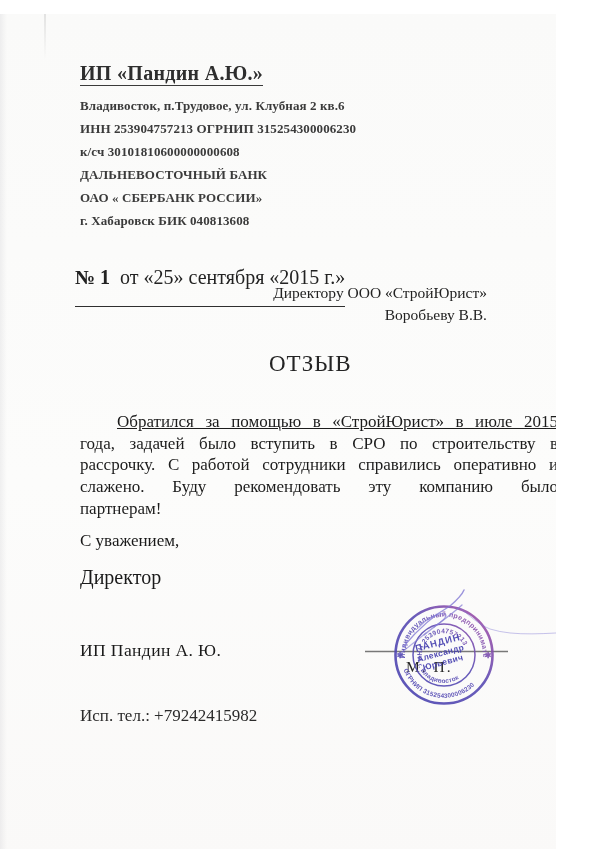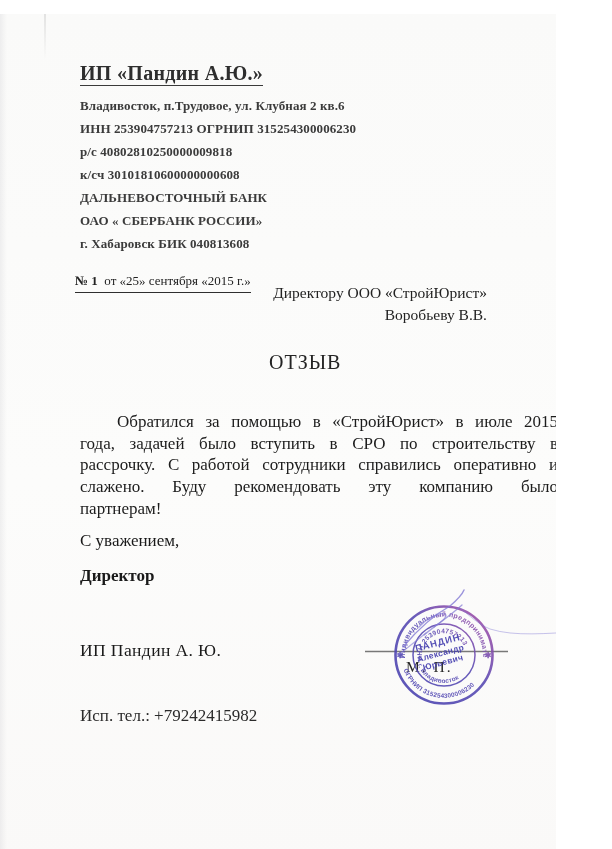--- a/index.html
+++ b/index.html
@@ -62,7 +62,6 @@
     <div class="lh-lines">
       <div class="lh-line">Владивосток, п.Трудовое, ул. Клубная 2 кв.6</div>
       <div class="lh-line">ИНН 253904757213 ОГРНИП 315254300006230</div>
-      <div class="lh-line">р/с 40802810250000009818</div>
       <div class="lh-line">к/сч 30101810600000000608</div>
       <div class="lh-line">ДАЛЬНЕВОСТОЧНЫЙ БАНК</div>
       <div class="lh-line">ОАО « СБЕРБАНК РОССИИ»</div>

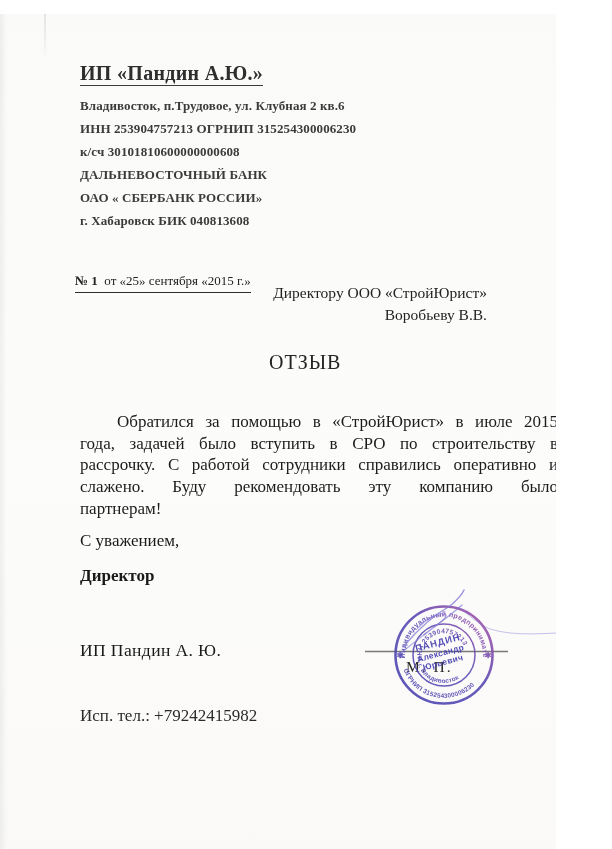--- a/index.html
+++ b/index.html
@@ -21,8 +21,8 @@
   .lh-lines{margin-top:8px;}
   .lh-line{font-size:13px;font-weight:600;line-height:23px;letter-spacing:.1px;}
 
-  .refline{position:absolute;left:75px;top:259px;font-size:13px;white-space:pre;
-    border-bottom:1px solid #2f2f2f;padding-bottom:3px;color:#222;}
+  .refline{position:absolute;left:75px;top:252px;font-size:20px;white-space:pre;
+    border-bottom:1px solid #2f2f2f;padding-bottom:17px;color:#222;}
   .ref-num{font-weight:bold;}
   .addressee{position:absolute;right:69px;top:268px;text-align:right;font-size:15.5px;line-height:22px;color:#222;}
 

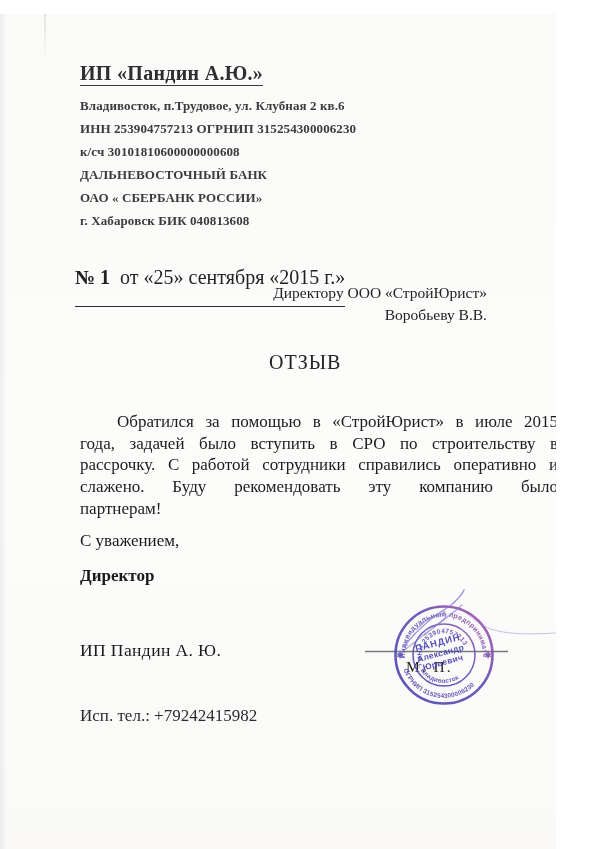--- a/index.html
+++ b/index.html
@@ -26,7 +26,7 @@
   .ref-num{font-weight:bold;}
   .addressee{position:absolute;right:69px;top:268px;text-align:right;font-size:15.5px;line-height:22px;color:#222;}
 
-  .doc-title{position:absolute;left:269px;top:337px;font-size:20px;letter-spacing:1px;color:#242424;}
+  .doc-title{position:absolute;left:269px;top:337px;font-size:23px;letter-spacing:1px;color:#242424;}
 
   .body-par{position:absolute;left:80px;top:397px;width:478px;font-size:17px;line-height:21.7px;color:#1c1c1c;}
   .bl{text-align:justify;text-align-last:justify;}

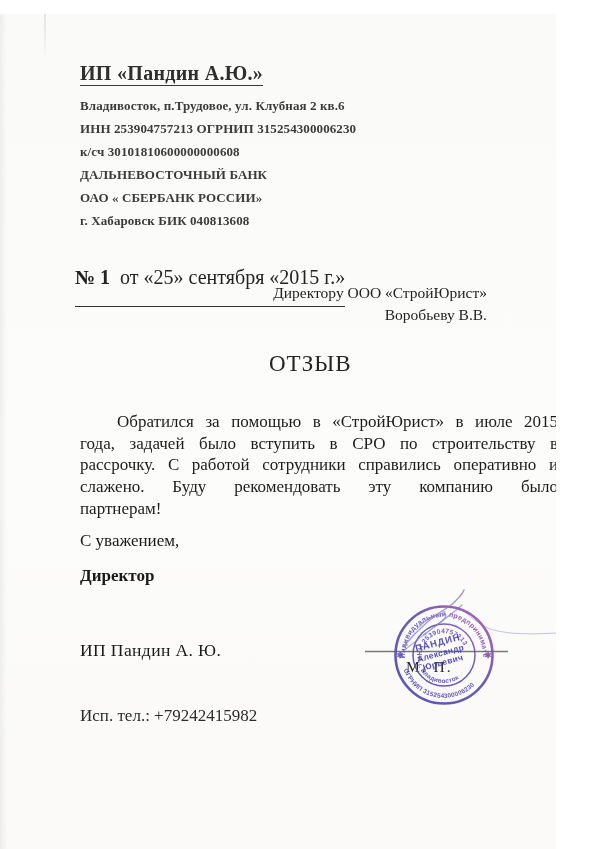--- a/index.html
+++ b/index.html
@@ -30,7 +30,7 @@
 
   .body-par{position:absolute;left:80px;top:397px;width:478px;font-size:17px;line-height:21.7px;color:#1c1c1c;}
   .bl{text-align:justify;text-align-last:justify;}
-  .bl-first{padding-left:37px;}
+  .bl-first{padding-left:37px;text-decoration:underline;}
   .bl-last{text-align:right;text-align-last:left;}
 
   .regards{position:absolute;left:80px;top:517px;font-size:17px;}

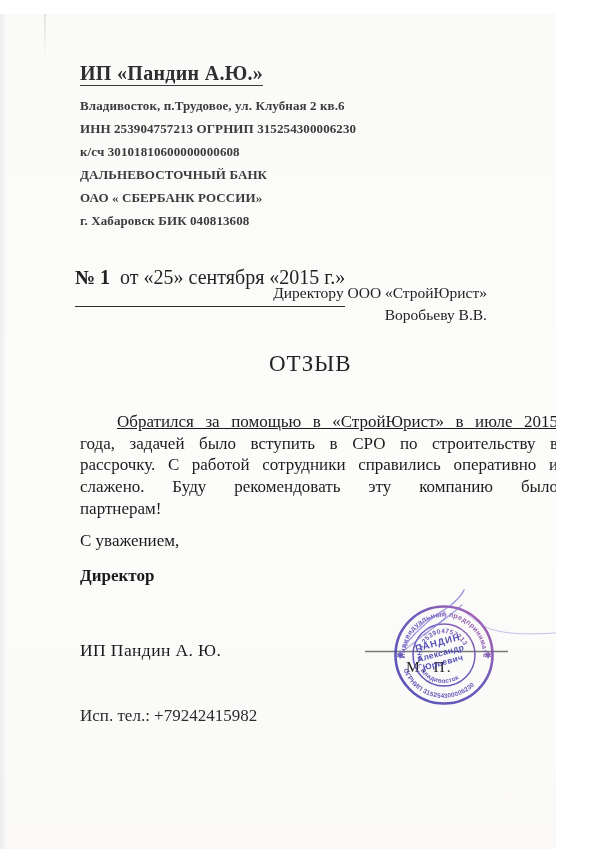--- a/index.html
+++ b/index.html
@@ -34,7 +34,7 @@
   .bl-last{text-align:right;text-align-last:left;}
 
   .regards{position:absolute;left:80px;top:517px;font-size:17px;}
-  .position{position:absolute;left:80px;top:552px;font-size:17px;font-weight:bold;}
+  .position{position:absolute;left:80px;top:552px;font-size:20px;}
   .signer{position:absolute;left:80px;top:626px;font-size:17.5px;letter-spacing:.4px;}
   .phone{position:absolute;left:80px;top:692px;font-size:17px;color:#2b2b2b;}
 

